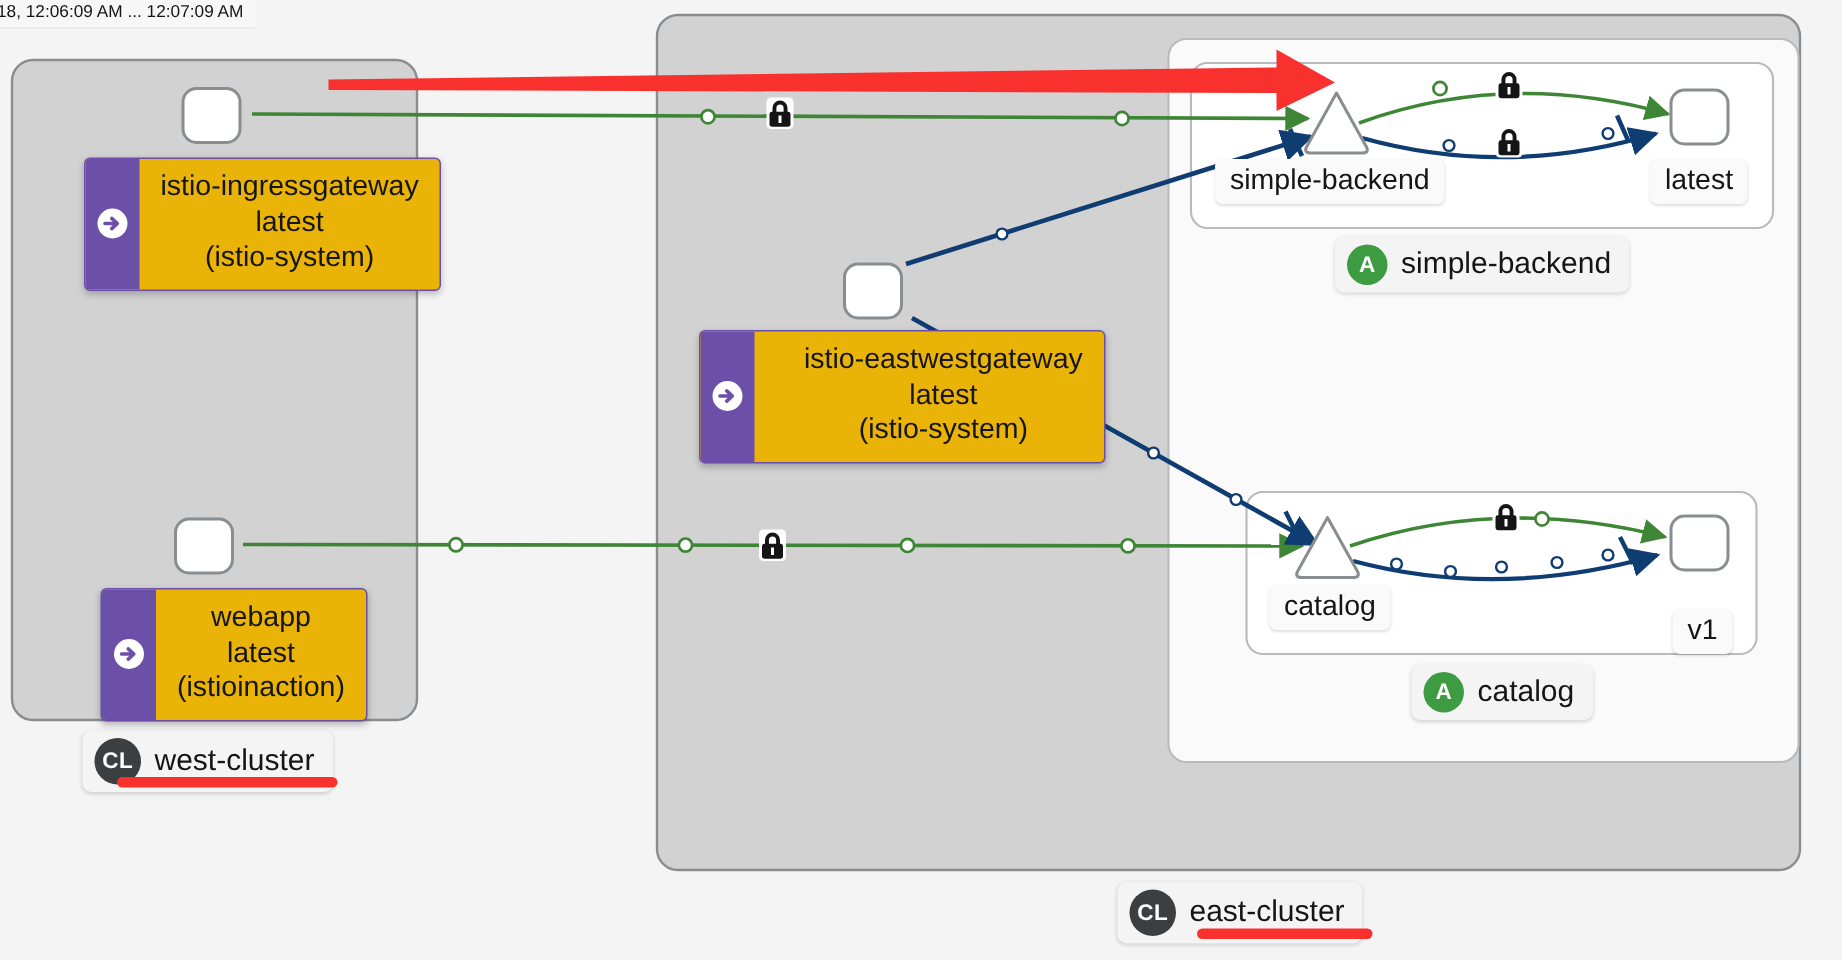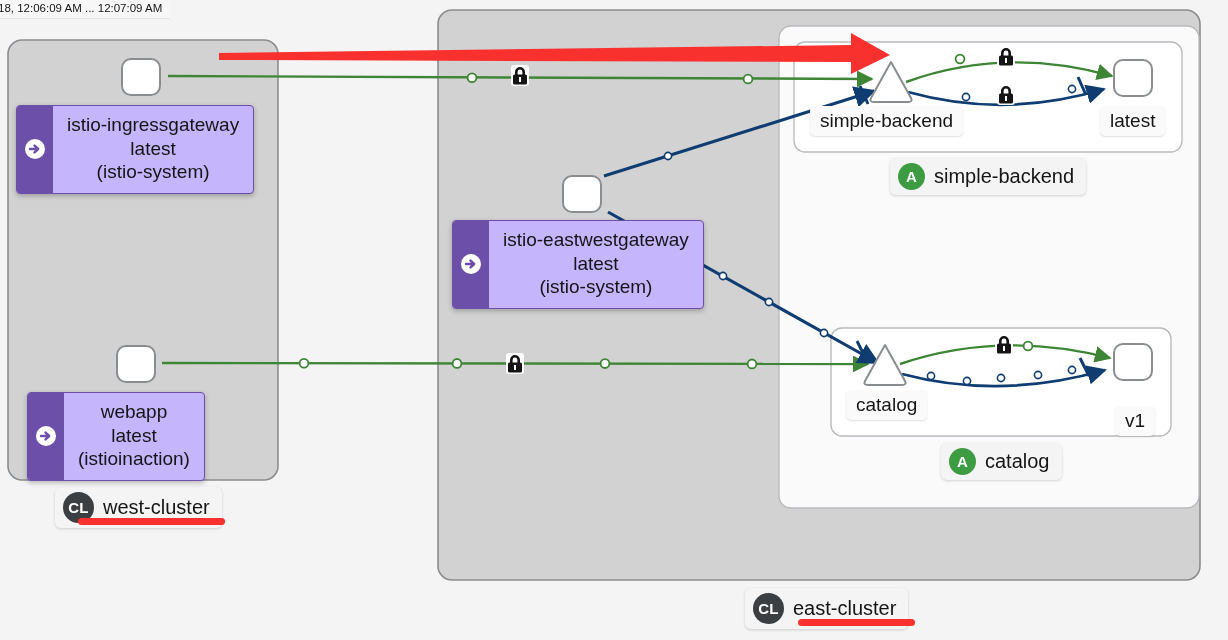--- a/index.html
+++ b/index.html
@@ -117,12 +117,13 @@
     position: absolute;
     display: flex;
     align-items: stretch;
-    background: #c4b5fd;
+    background: #eab308;
     border: 1px solid #6b4fa8;
     border-radius: 4px;
     box-shadow: 0 2px 5px rgba(0,0,0,0.25);
     z-index: 50;
     overflow: hidden;
+    margin-left: 40px;
   }
   .tooltip-bar {
     width: 36px;

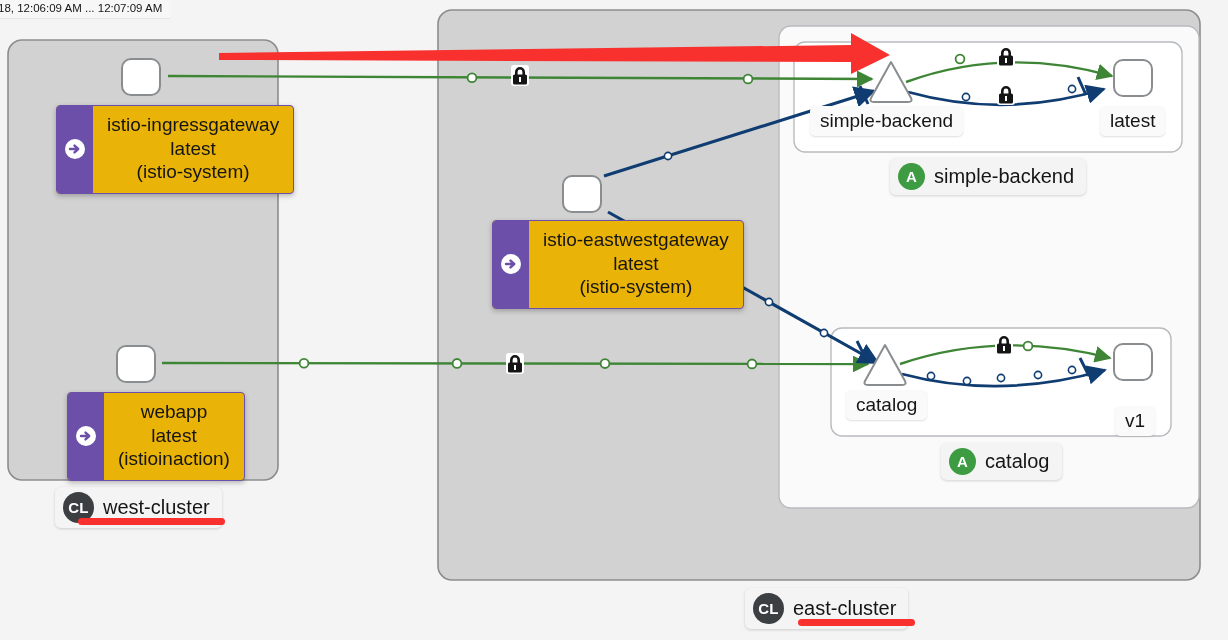--- a/index.html
+++ b/index.html
@@ -351,7 +351,7 @@
     </div>
   </div>
 
-  <div class="tooltip-card" style="left:452px; top:220px;">
+  <div class="tooltip-card" style="left:426px; top:220px;gap:19px;">
     <div class="tooltip-bar">
       <svg width="22" height="22" viewBox="0 0 22 22">
         <circle cx="11" cy="11" r="10" fill="#ffffff"></circle>

